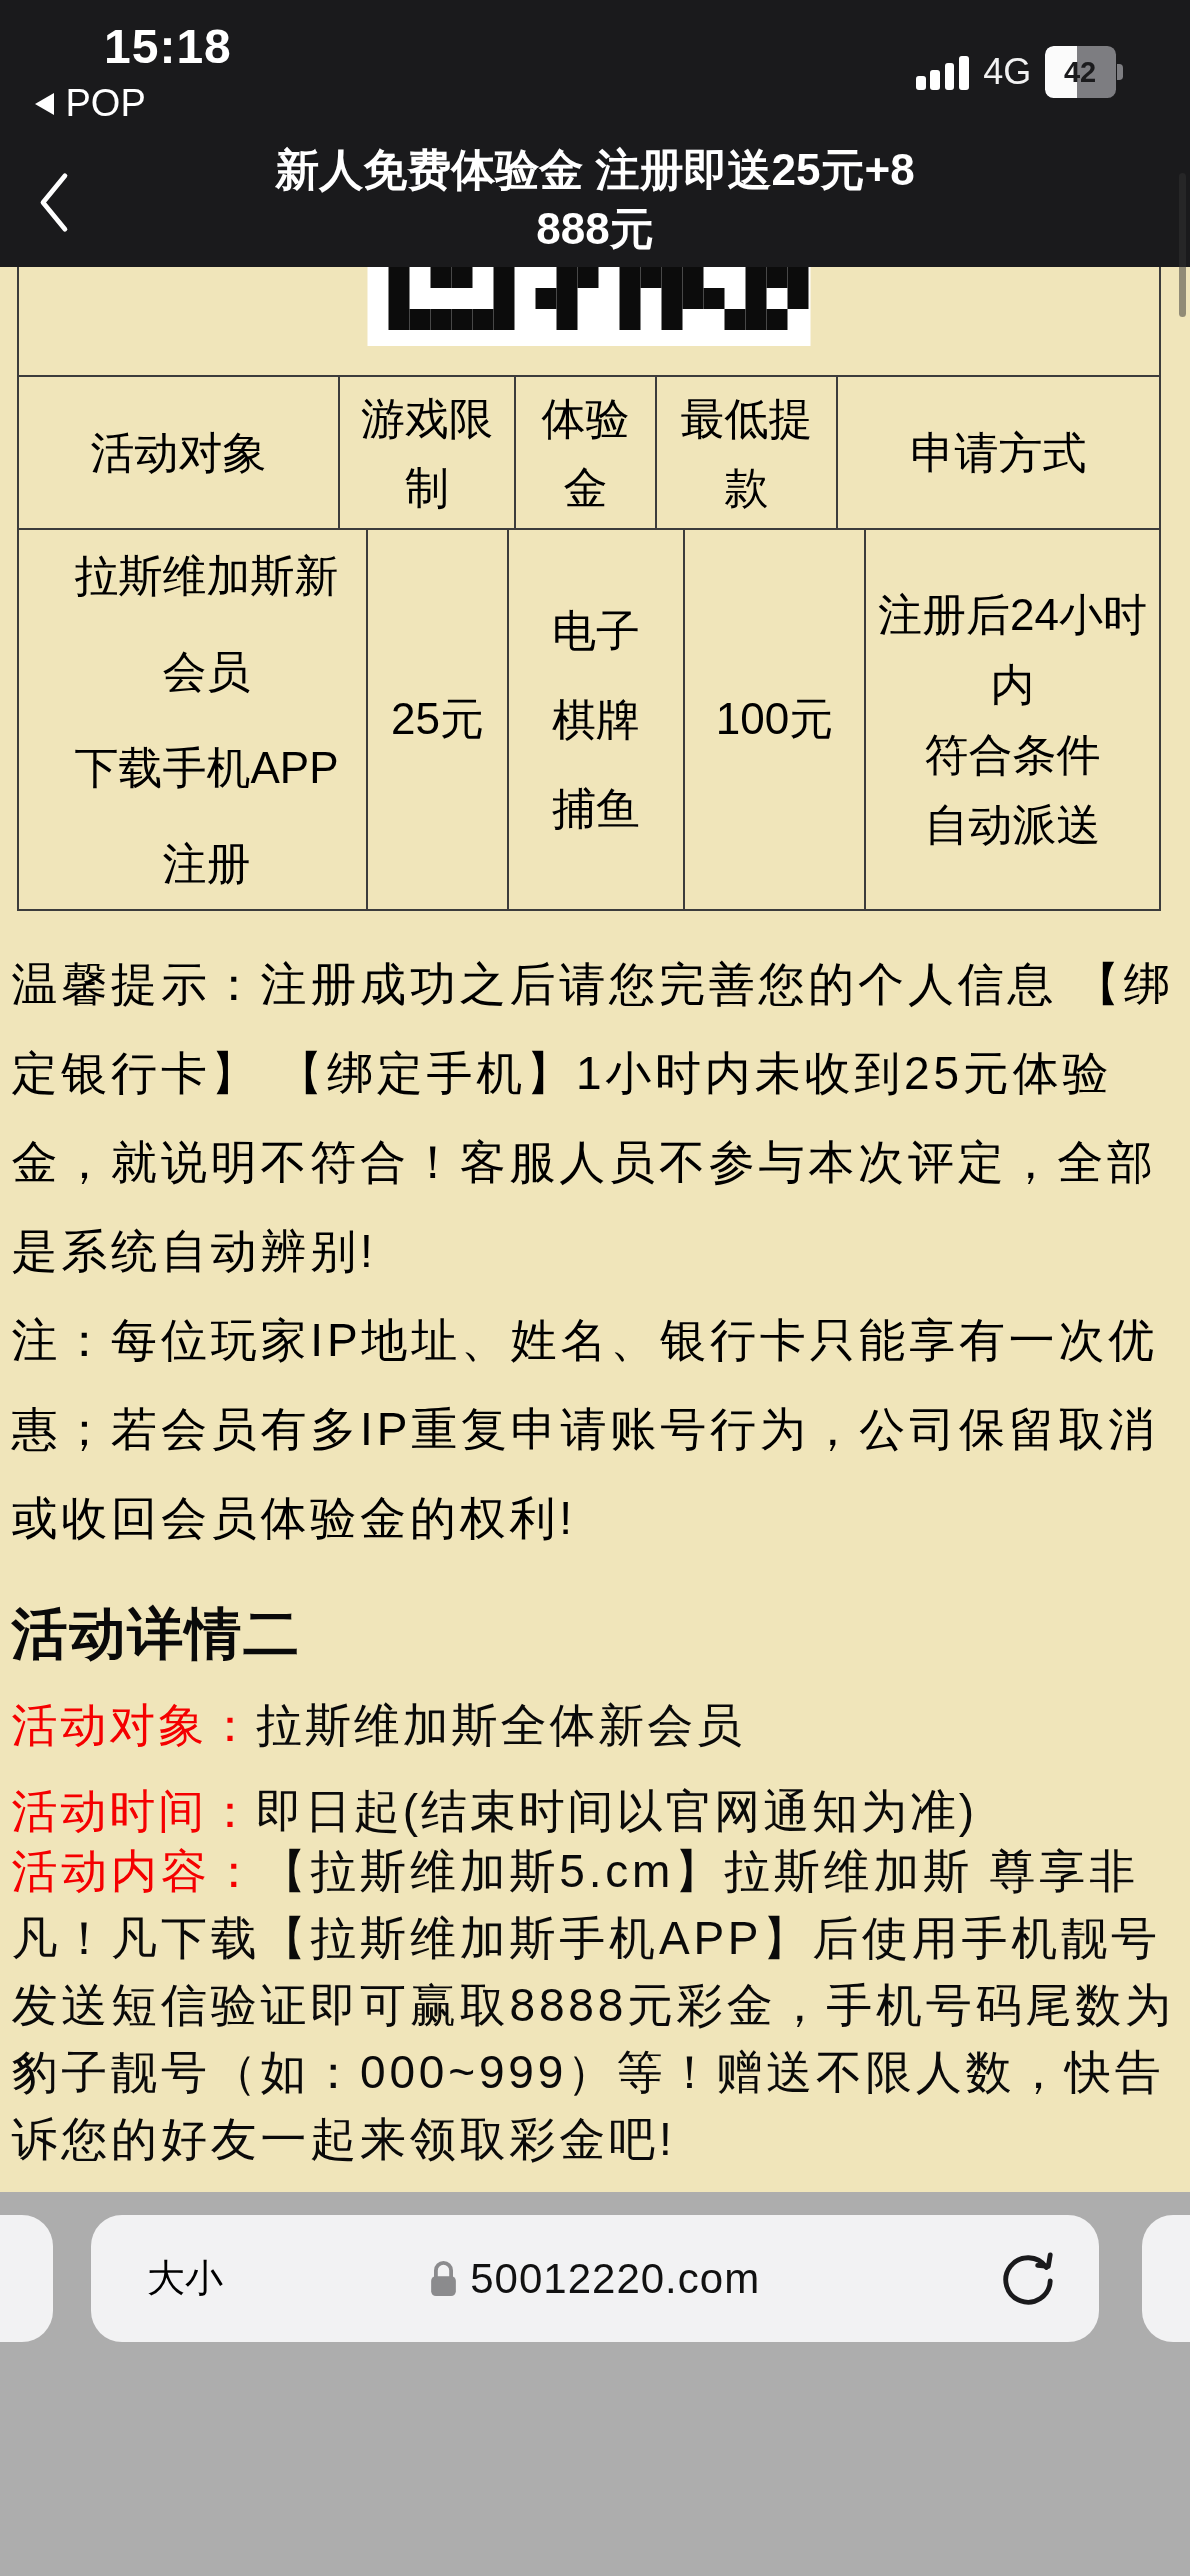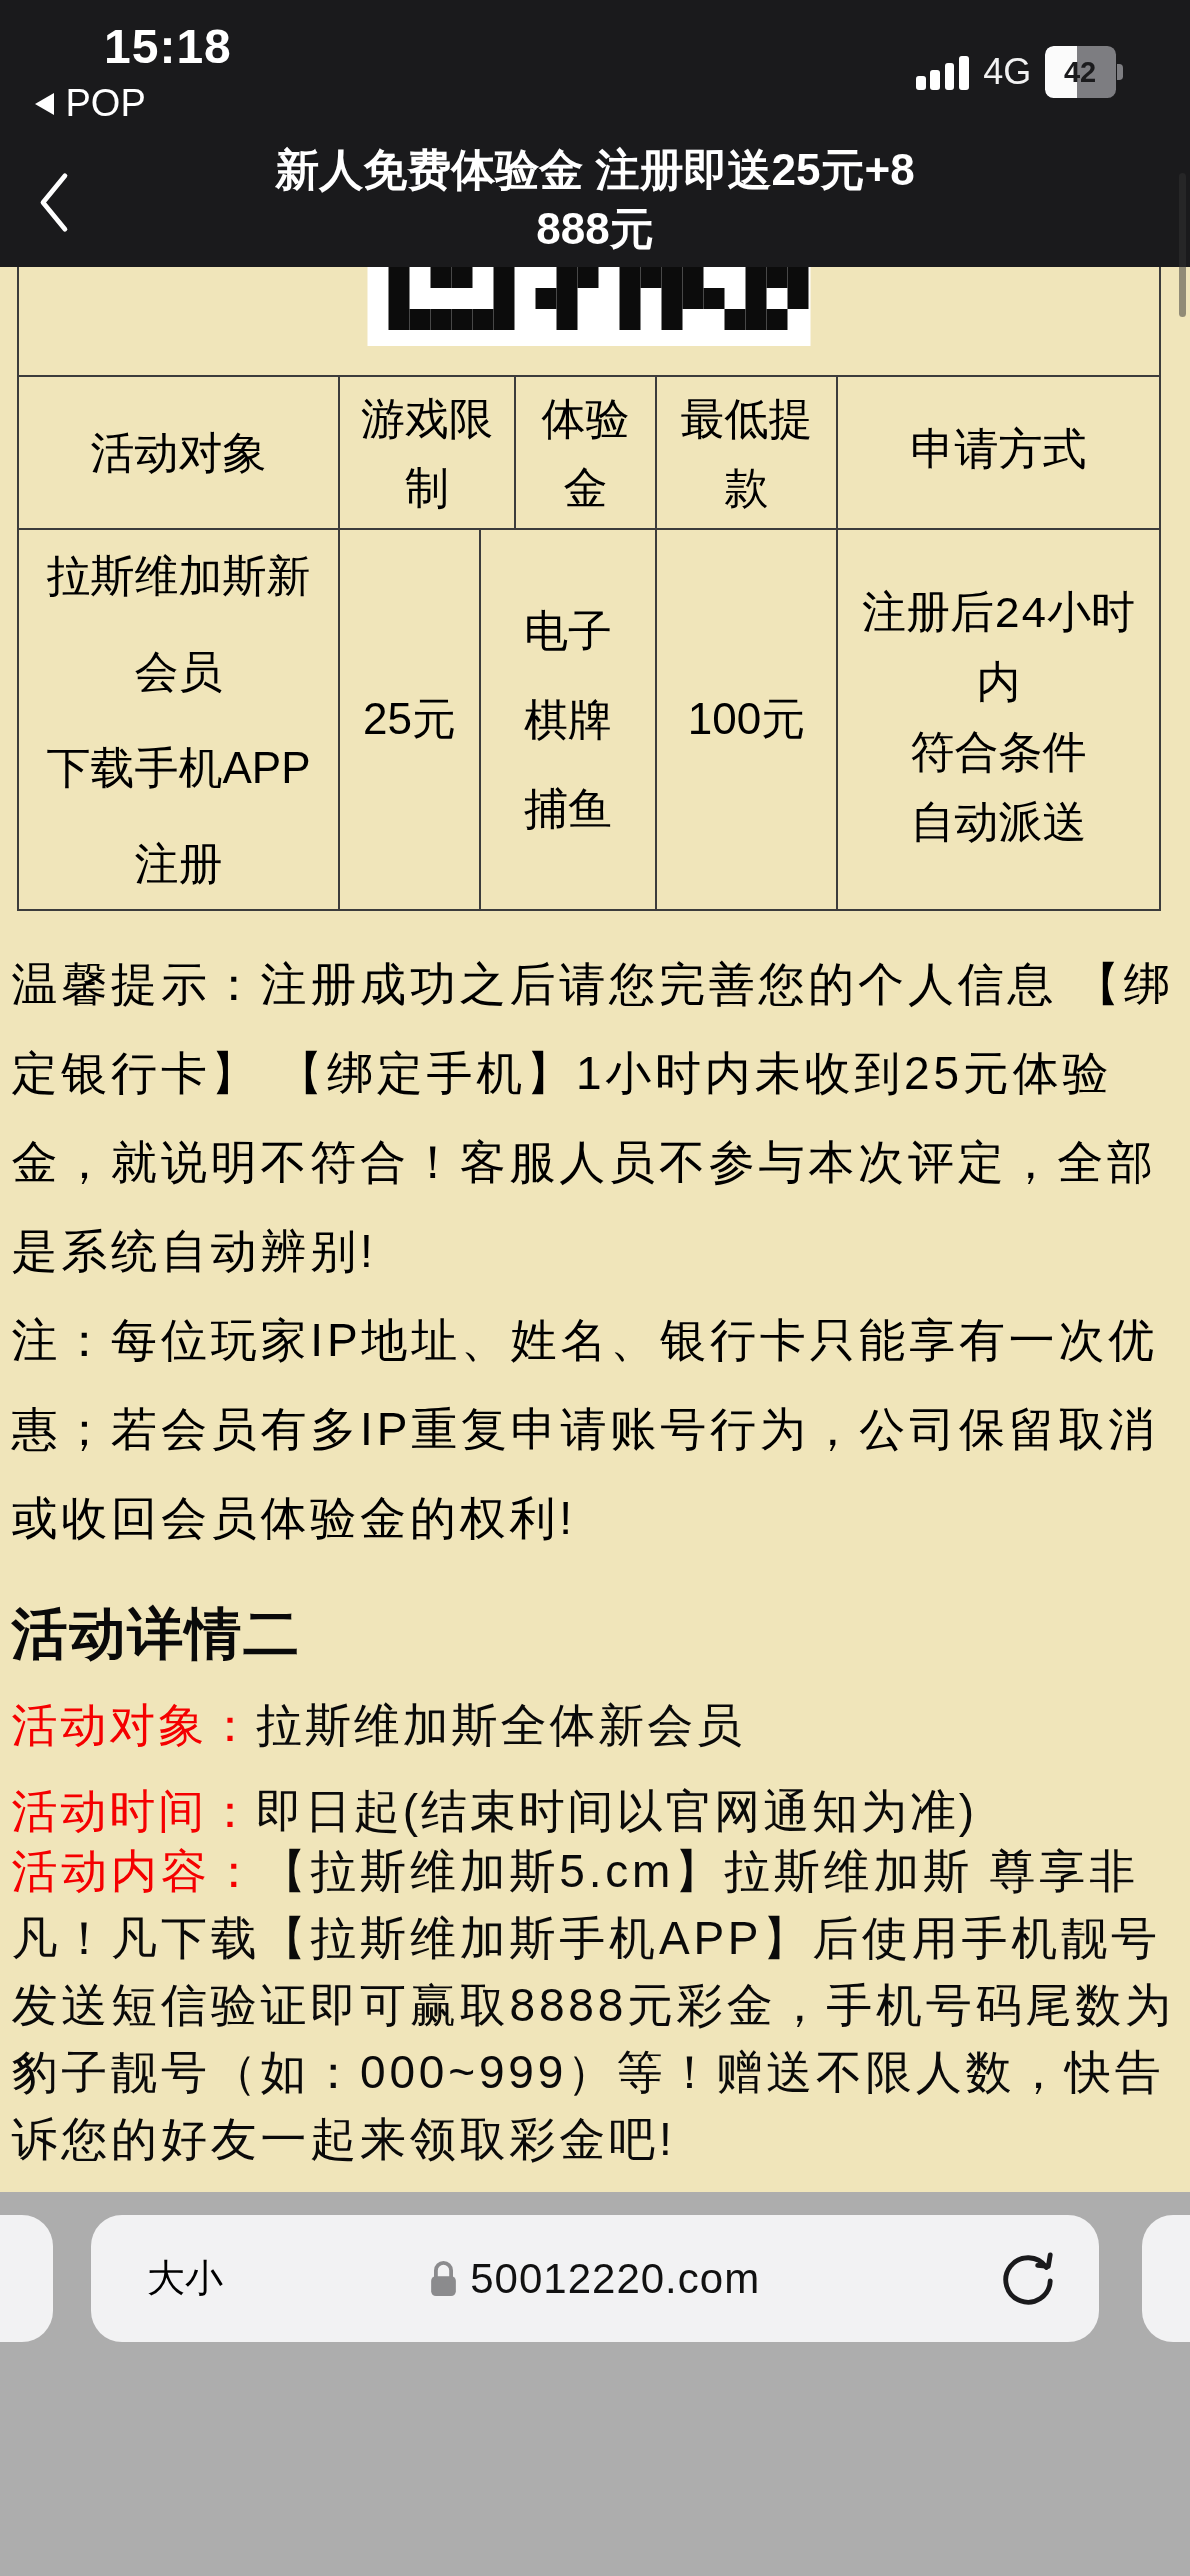--- a/index.html
+++ b/index.html
@@ -40,7 +40,7 @@
   .t-cell{display:flex;align-items:center;justify-content:center;text-align:center;
     border-right:2.9px solid var(--table_border);font-size:44px;color:#000;}
   .t-cell:last-child{border-right:none;}
-  .c1{width:321px;} .c2{width:141px;} .c3{width:176px;} .c4{width:181px;} .c5{flex:1;font-family:Liberation Mono, monospace;}
+  .c1{width:321px;} .c2{width:141px;} .c3{width:176px;} .c4{width:181px;} .c5{flex:1;}
   .row-qr{height:110px;border-bottom:2.9px solid var(--table_border);position:relative;}
   .qr-box{position:absolute;left:50%;transform:translateX(-50%);top:0;width:443px;height:79px;background:#fff;overflow:hidden;}
   .qr-grid{display:grid;}

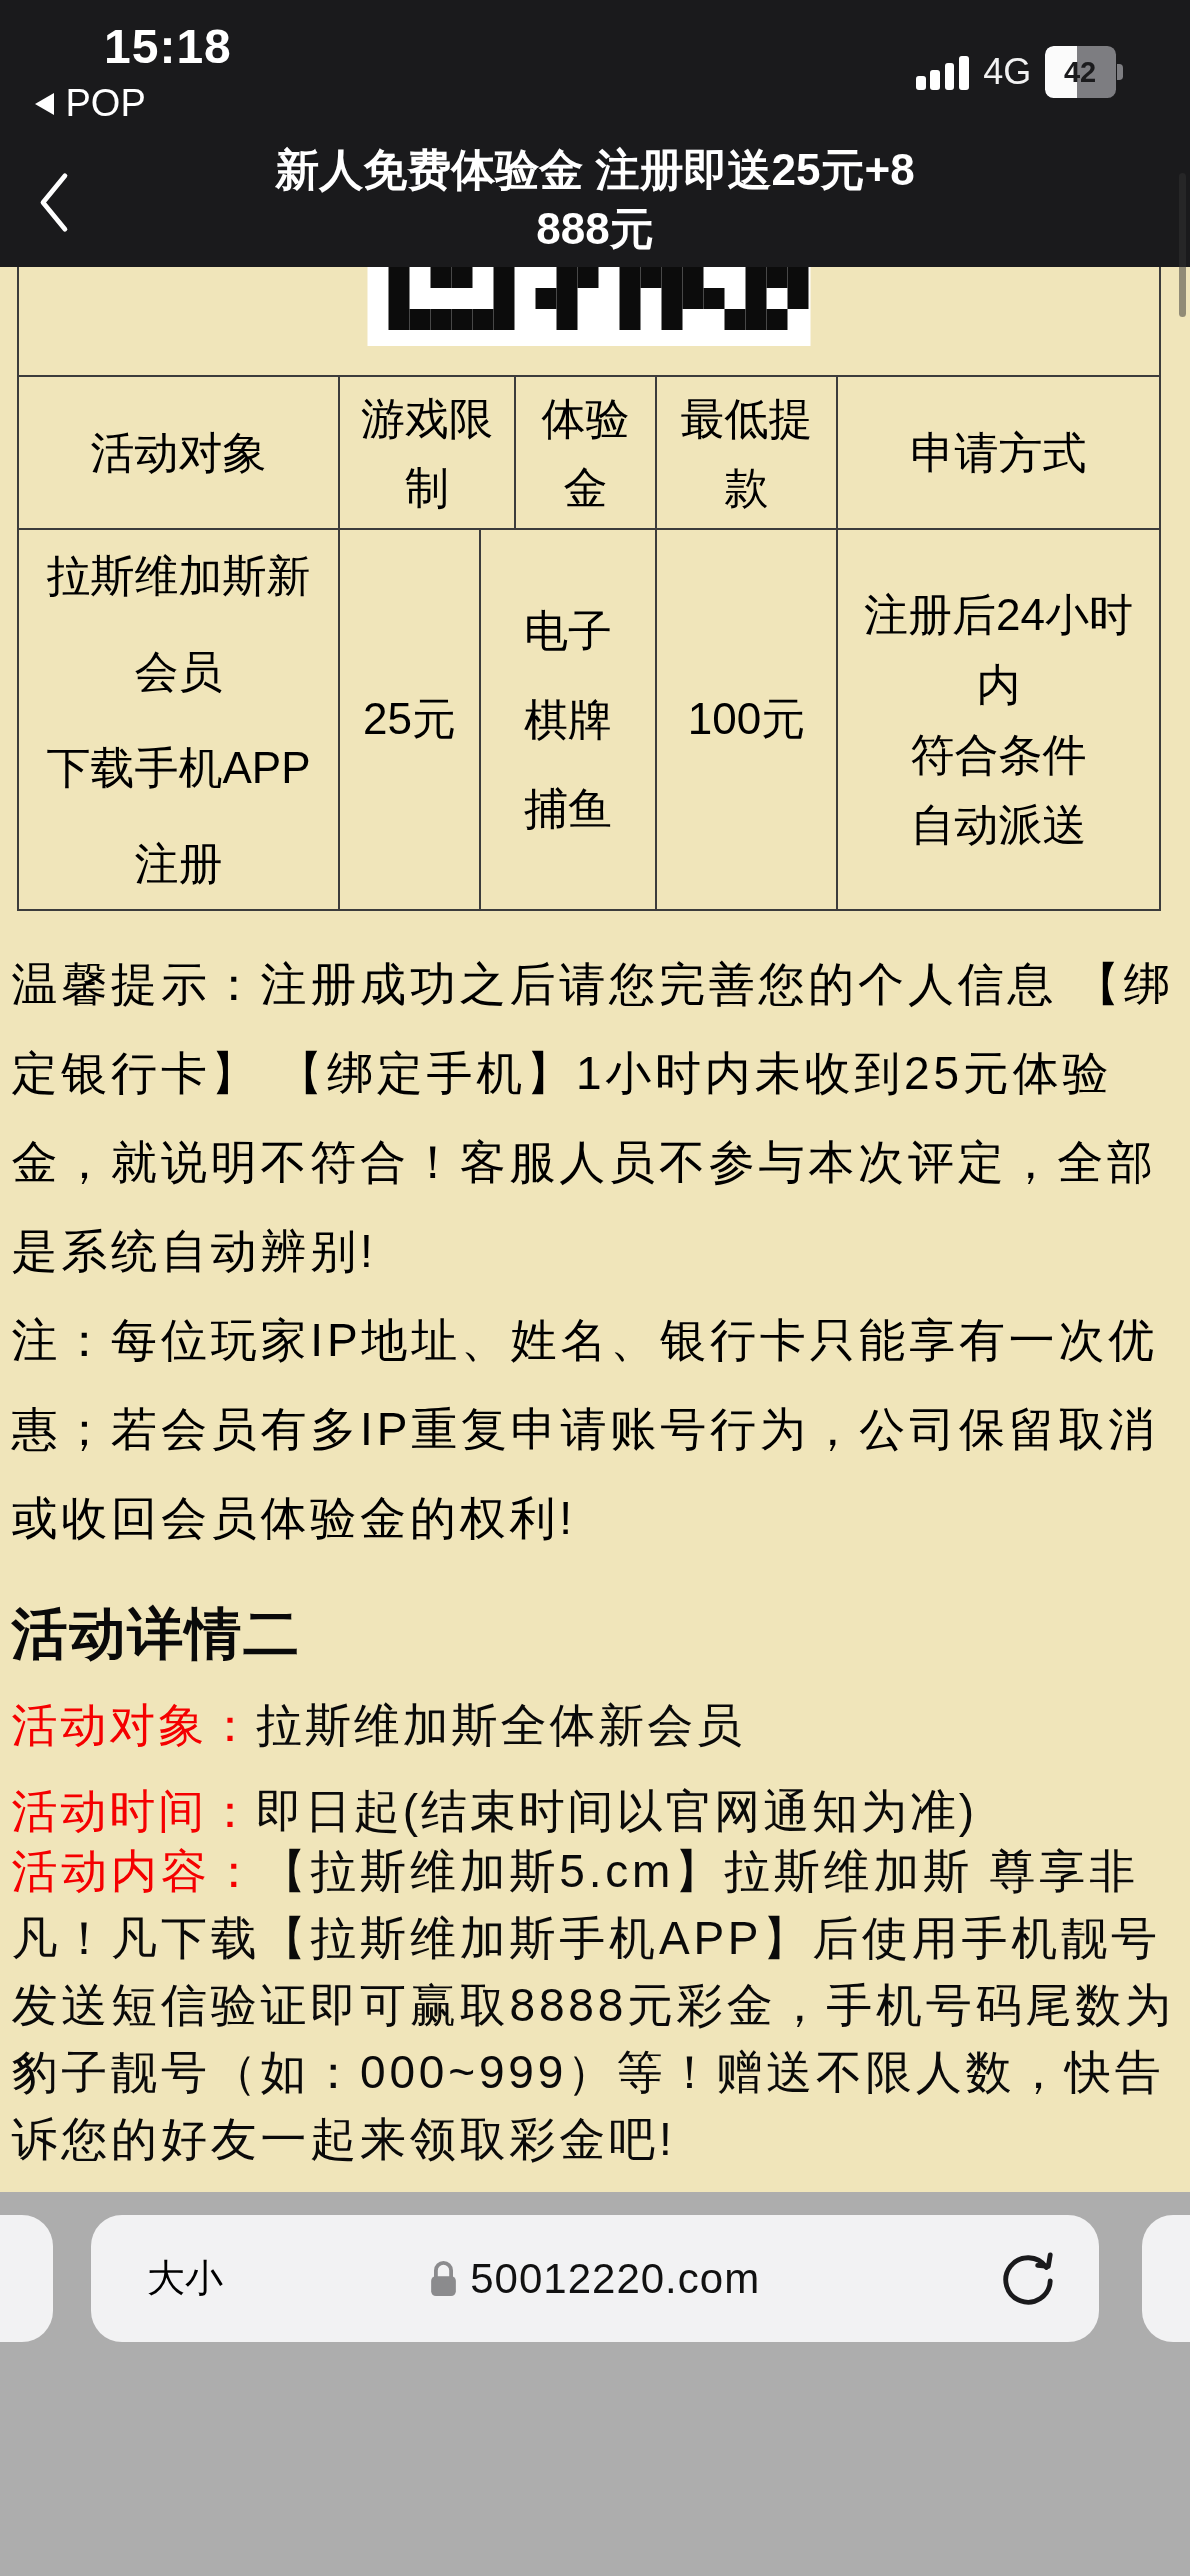--- a/index.html
+++ b/index.html
@@ -36,7 +36,7 @@
   
   .promo-table{position:absolute;left:17px;top:267px;width:1144px;border:2.9px solid var(--table_border);border-top:none;background:var(--page_bg);}
   .t-row{display:flex;border-bottom:2.9px solid var(--table_border);}
-  .t-row:last-child{border-bottom:none;}
+  .t-row:last-child{border-bottom:none;padding-left:28px;}
   .t-cell{display:flex;align-items:center;justify-content:center;text-align:center;
     border-right:2.9px solid var(--table_border);font-size:44px;color:#000;}
   .t-cell:last-child{border-right:none;}

